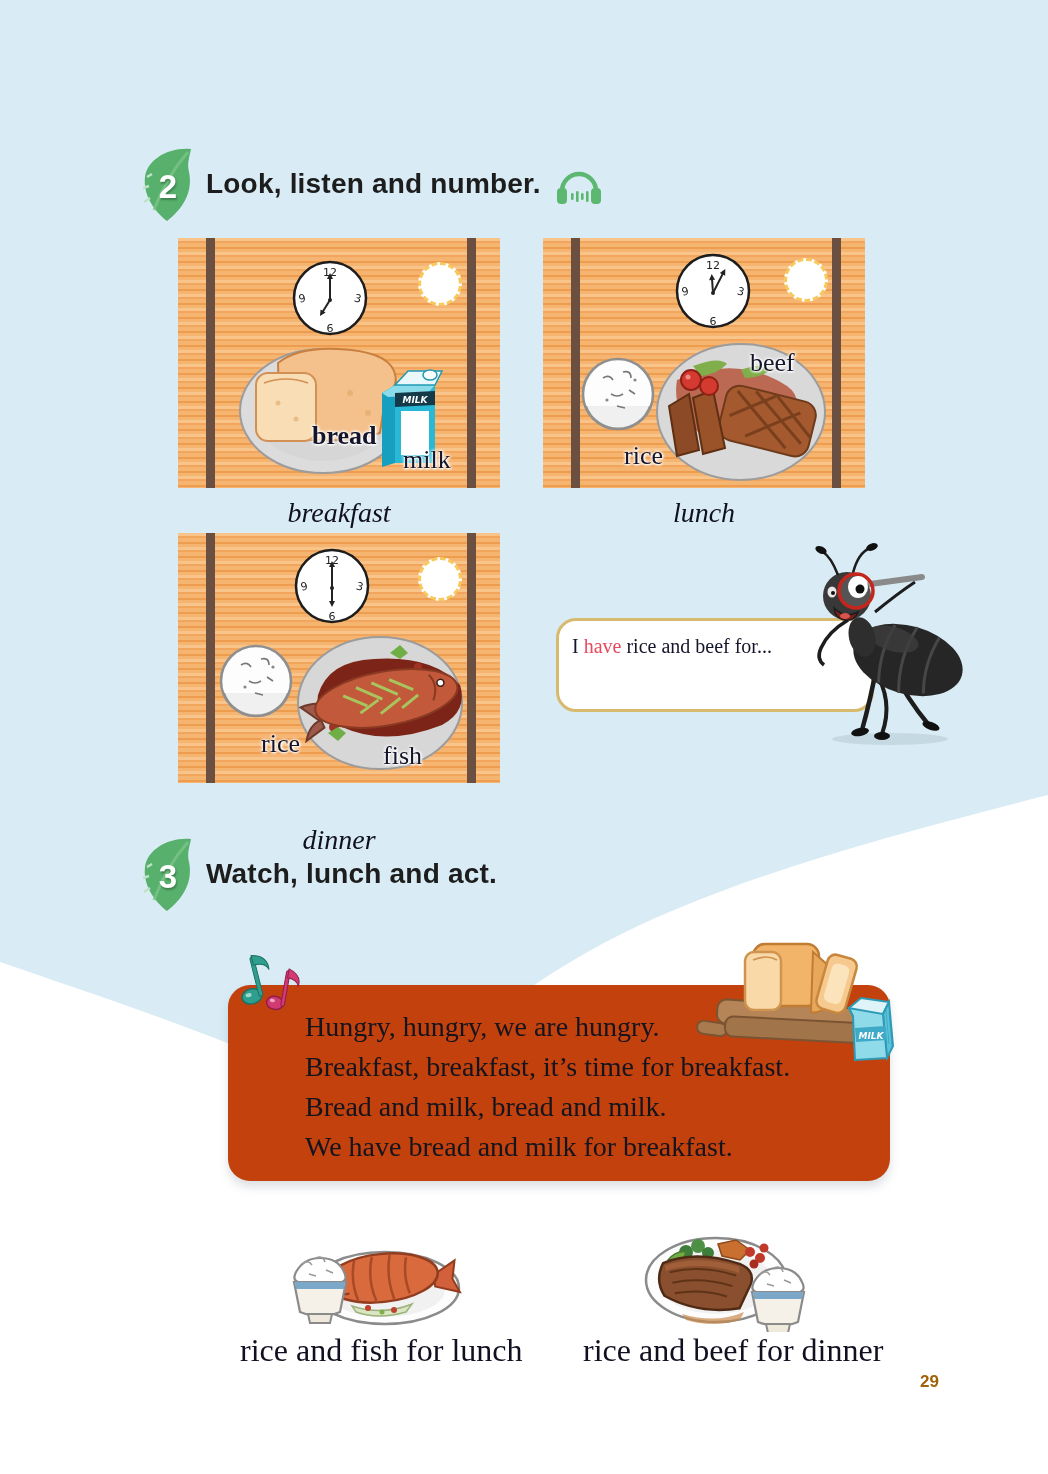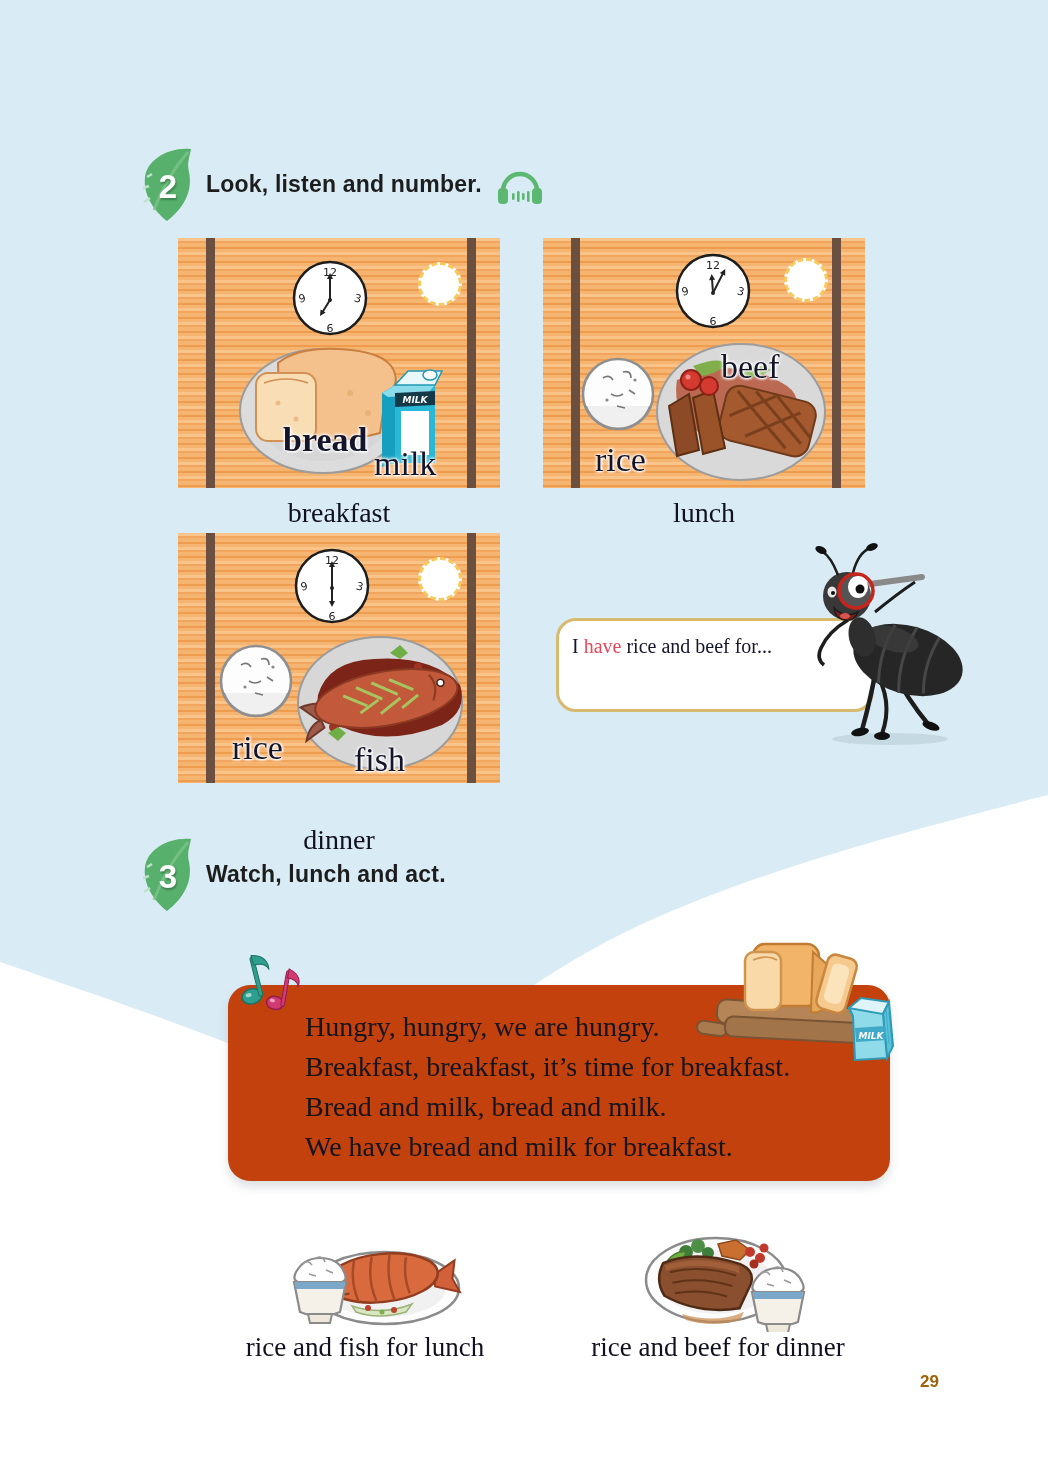--- a/index.html
+++ b/index.html
@@ -13,7 +13,7 @@
   .leaf-num{position:absolute;left:50%;top:54%;transform:translate(-50%,-50%);
     font-family:"Liberation Sans",sans-serif;font-weight:bold;font-size:33px;color:#fff;
     text-shadow:1px 2px 2px rgba(40,90,55,.55);}
-  .sec-title{font-family:"Liberation Sans",sans-serif;font-weight:bold;font-size:23px;
+  .sec-title{font-family:"Liberation Sans",sans-serif;font-weight:bold;font-size:28px;
     color:#1d1d1d;margin-left:8px;letter-spacing:.2px;}
   .hp{margin-left:14px;margin-top:4px;}
 

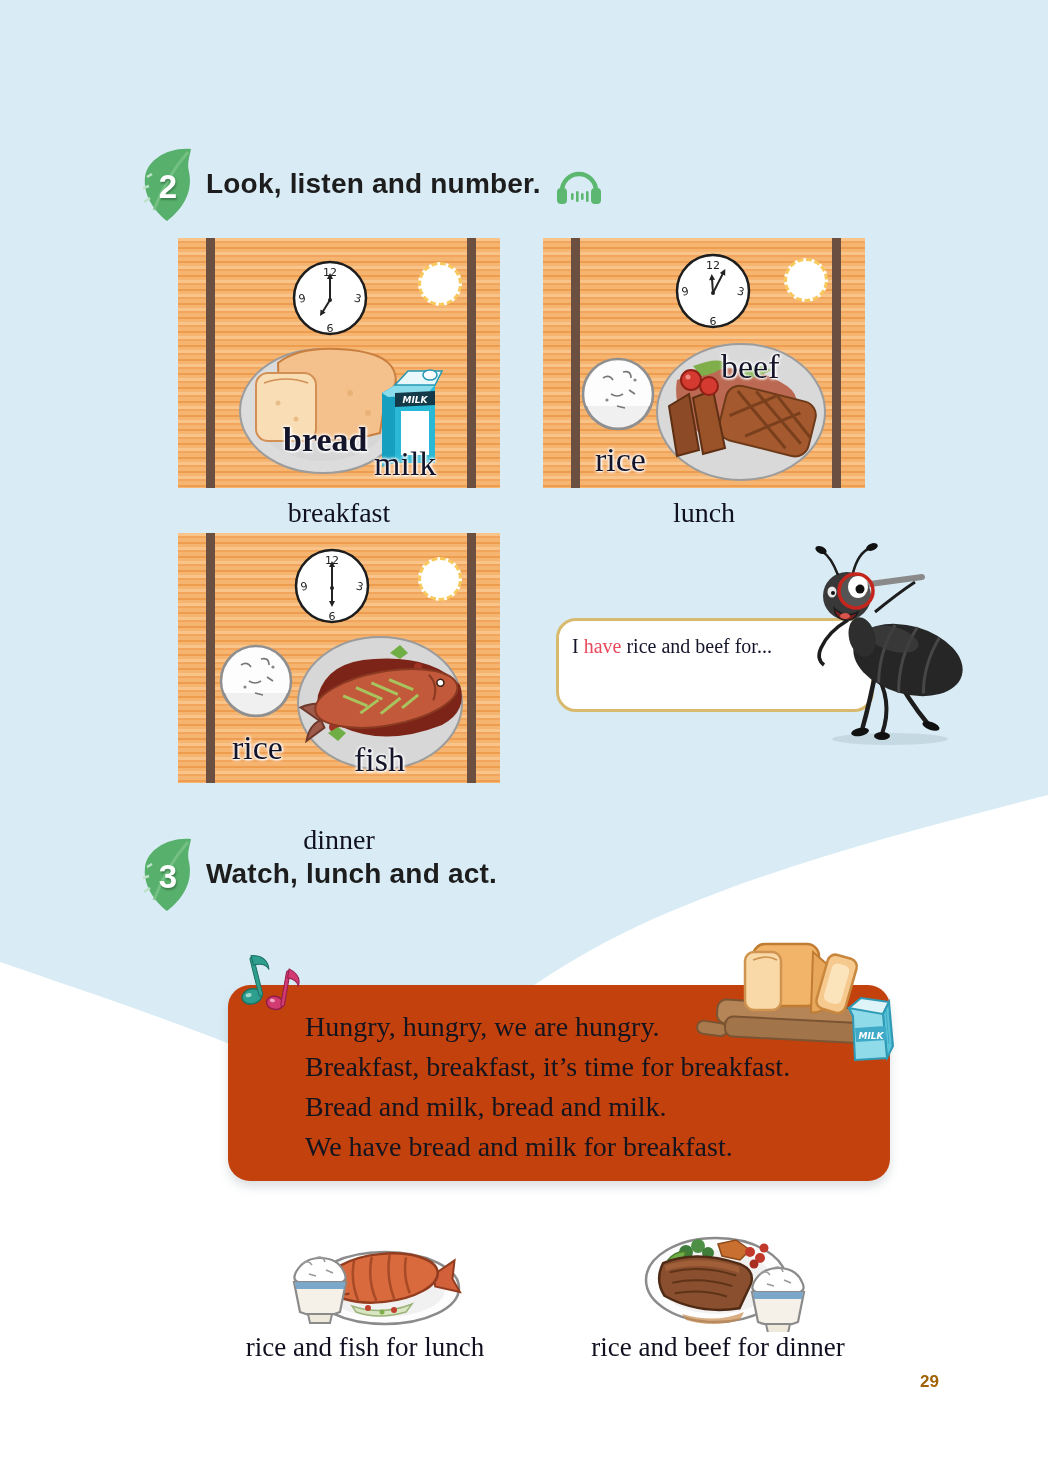--- a/index.html
+++ b/index.html
@@ -30,8 +30,8 @@
   .badge{position:absolute;width:44px;height:44px;border-radius:50%;
     background:#fff;border:3px dashed #f7c95e;box-sizing:border-box;}
   .clock{position:absolute;}
-  .food-label{position:absolute;font-size:34px;color:#14142a;white-space:nowrap;
-    text-shadow:0 0 3px #fff,0 0 3px #fff,0 0 4px #fff,1px 1px 2px #fff;}
+  .food-label{position:absolute;font-size:26px;color:#14142a;white-space:nowrap;
+    text-shadow:0 0 3px #fff,0 0 3px #fff,0 0 4px #fff,1px 1px 2px #fff;margin-left:29px;}
   .mat-caption{position:absolute;width:322px;text-align:center;font-size:28px;color:#101020;z-index:2;}
 
   

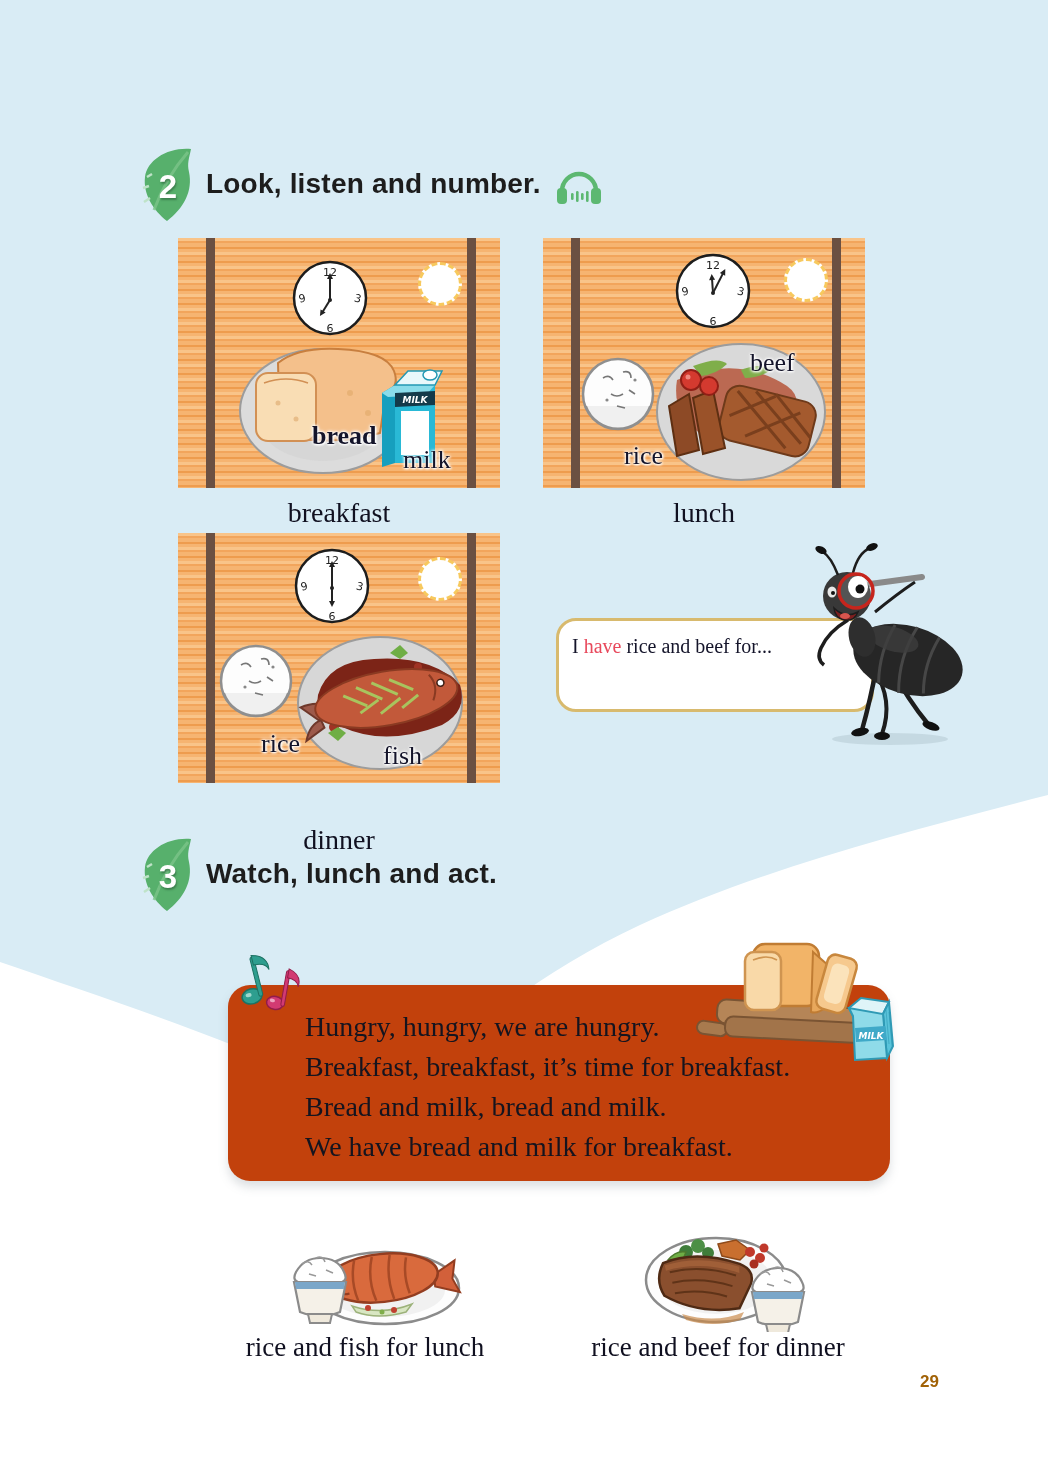--- a/index.html
+++ b/index.html
@@ -32,7 +32,7 @@
   .clock{position:absolute;}
   .food-label{position:absolute;font-size:26px;color:#14142a;white-space:nowrap;
     text-shadow:0 0 3px #fff,0 0 3px #fff,0 0 4px #fff,1px 1px 2px #fff;margin-left:29px;}
-  .mat-caption{position:absolute;width:322px;text-align:center;font-size:28px;color:#101020;z-index:2;}
+  .mat-caption{position:absolute;width:322px;text-align:center;font-size:28px;color:#101020;z-index:2;font-style:italic;}
 
   
   .bubble{position:absolute;left:556px;top:618px;width:286px;height:72px;

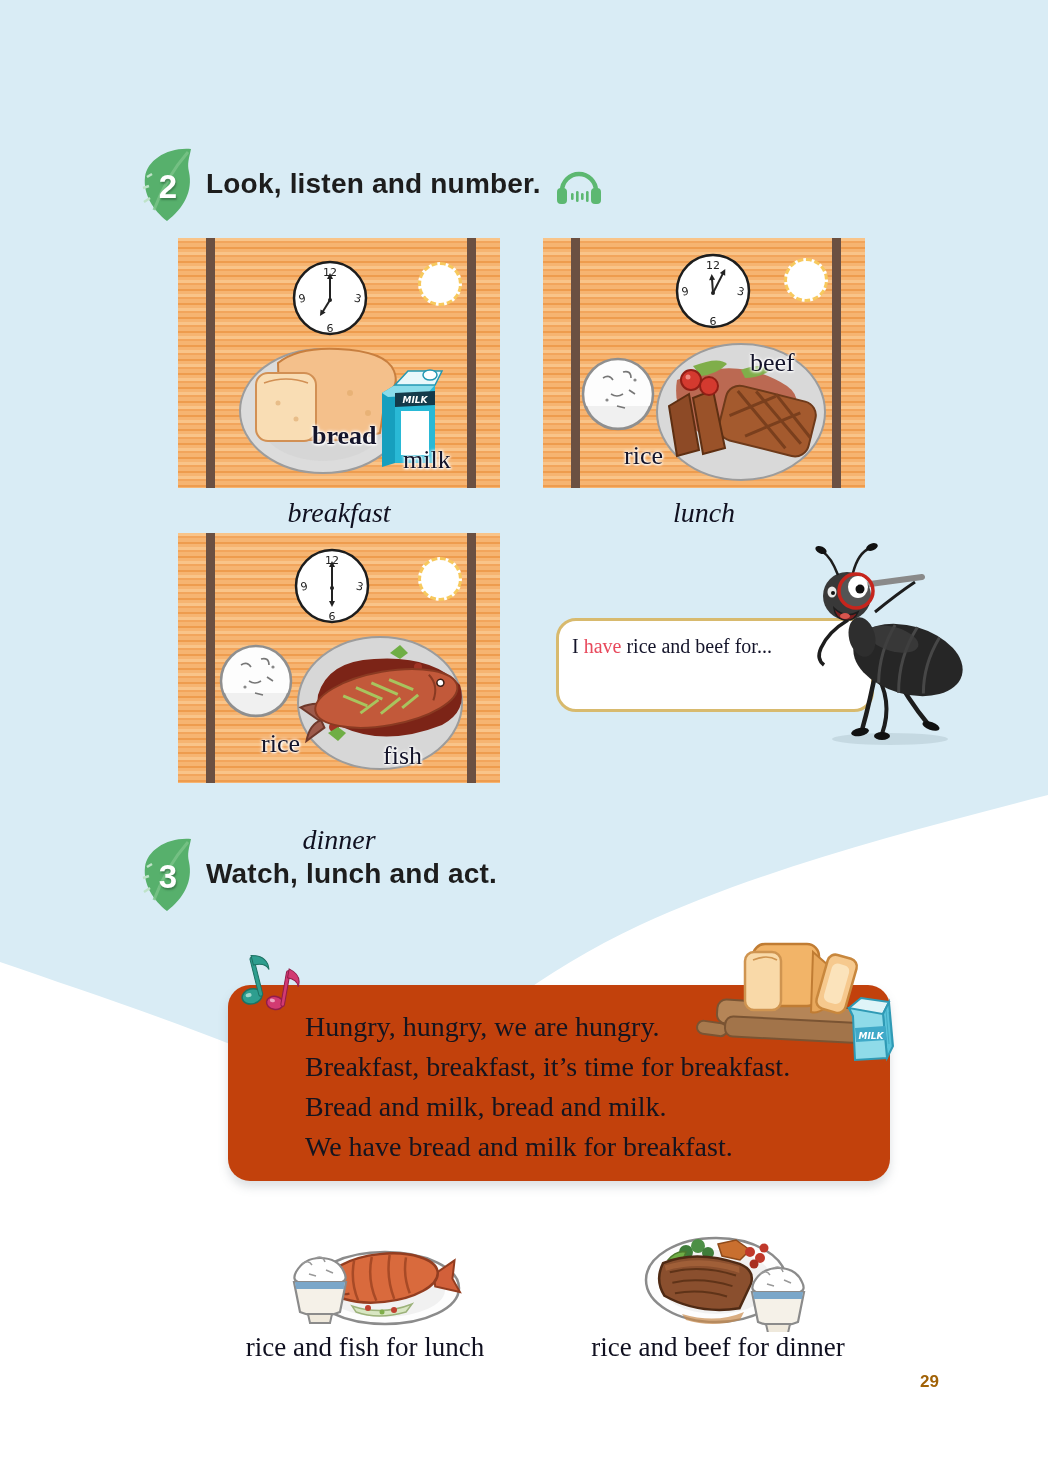--- a/index.html
+++ b/index.html
@@ -52,7 +52,7 @@
 
   
   .dish{position:absolute;z-index:2;}
-  .dish-caption{position:absolute;text-align:center;font-size:27px;color:#101020;z-index:2;white-space:nowrap;}
+  .dish-caption{position:absolute;text-align:left;font-size:32px;color:#101020;z-index:2;white-space:nowrap;}
 
   .page-num{position:absolute;left:920px;top:1372px;font-family:"Liberation Sans",sans-serif;
     font-weight:bold;font-size:17px;color:#a16207;z-index:3;}

